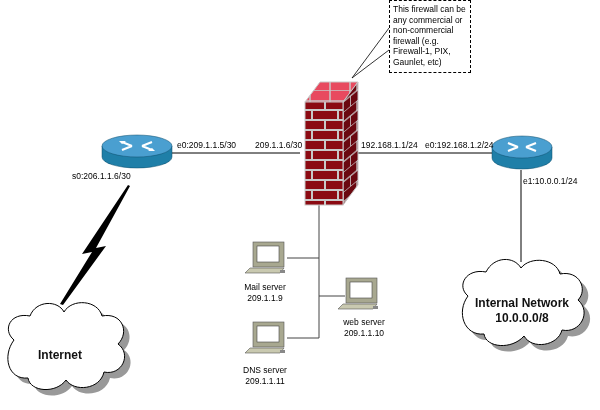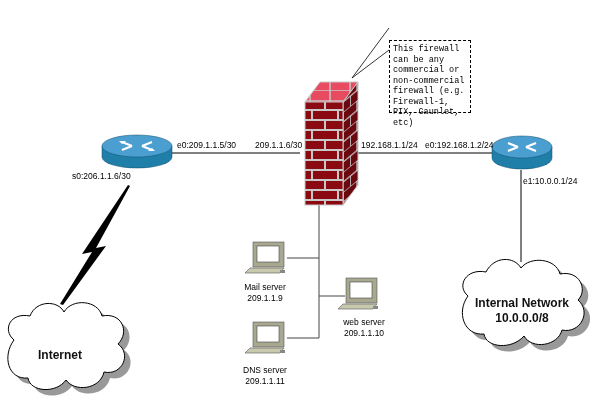--- a/index.html
+++ b/index.html
@@ -8,7 +8,7 @@
   .lbl { font-family:"Liberation Sans", sans-serif; font-size:8.5px; fill:#000; }
   .lbl-c { font-family:"Liberation Sans", sans-serif; font-size:8.5px; fill:#000; text-anchor:middle; }
   .cloud-lbl { font-family:"Liberation Sans", sans-serif; font-size:12px; font-weight:bold; fill:#111; text-anchor:middle; }
-  .callout { position:absolute; left:389px; top:0px; width:82px; height:73px; border:1px dashed #000; background:#fff; box-sizing:border-box; padding:3px 3px; font-size:8.5px; line-height:10.5px; color:#000; font-family:Liberation Mono, monospace;margin-top:40px; }
+  .callout { position:absolute; left:389px; top:0px; width:82px; height:73px; border:1px dashed #000; background:#fff; box-sizing:border-box; padding:3px 3px; font-size:8.5px; line-height:10.5px; color:#000; font-family:Liberation Sans, sans-serif; }
 </style>
 </head>
 <body>

